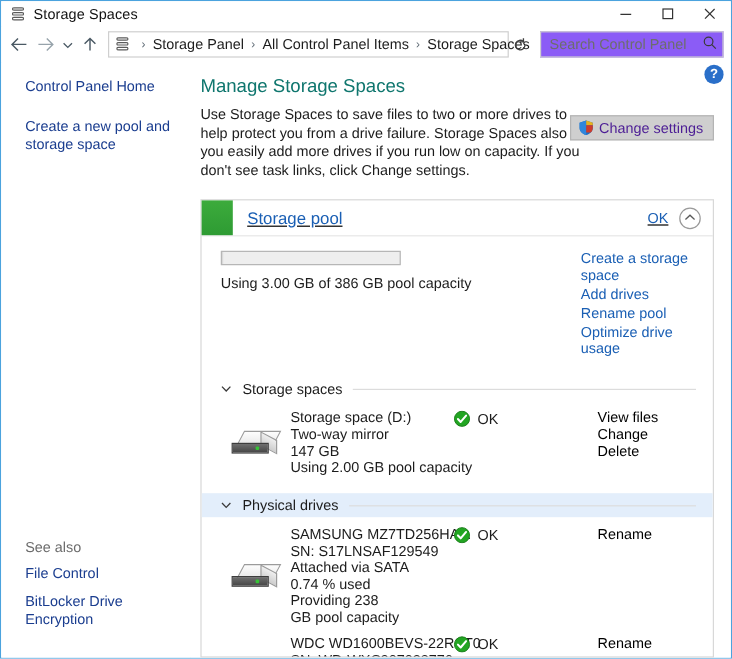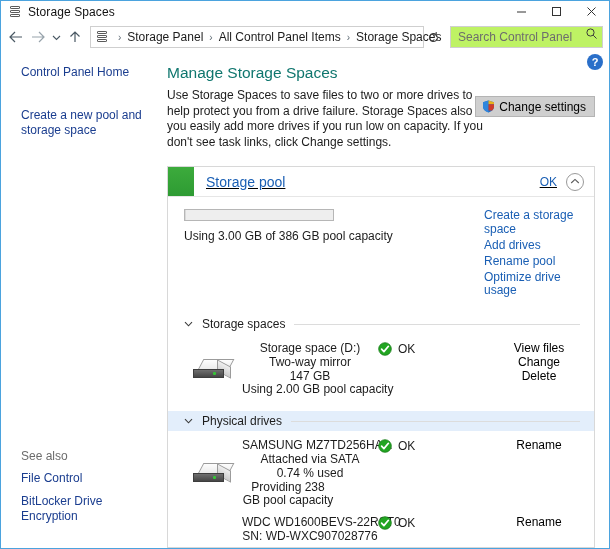--- a/index.html
+++ b/index.html
@@ -61,8 +61,8 @@
   #refreshbtn { width: 20px; height: 22px; display:flex; align-items:center; justify-content:center; color:#3f3f3f; flex:none; }
   #searchbox {
     width: 153px; height: 22px; flex: none; margin-left: 6px;
-    border: 1px solid #cfcfcf; background: #bef264;
-    display: flex; padding: 0 4px 0 7px;
+    border: 1px solid #cfcfcf; background: #8b5cf6;
+    display: flex; align-items: center; padding: 0 4px 0 7px;
   }
   #searchbox input {
     border: none; outline: none; font-family: inherit; font-size: 12px;

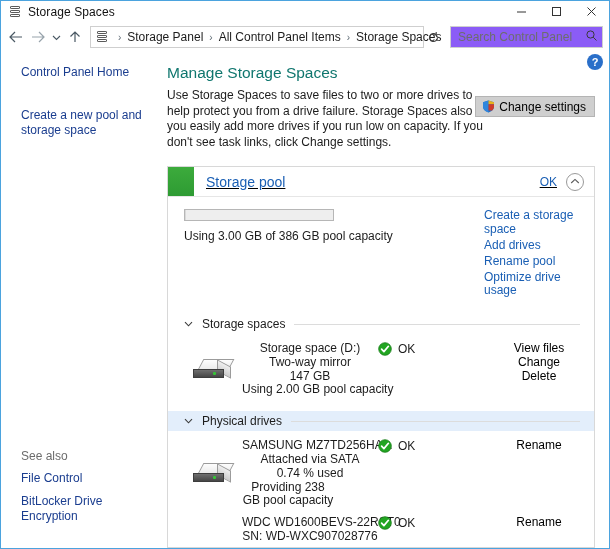--- a/index.html
+++ b/index.html
@@ -84,7 +84,7 @@
     color: #1a3d8f; font-size: 12px; line-height: 15px;
     margin-bottom: 0px; display: block; text-decoration: none;
   }
-  #left-home { margin-bottom: 28px; }
+  #left-home { margin-bottom: 18px; }
   #seealso { margin-top: auto; padding-bottom: 24px; }
   #seealso-label { color: #6c6c6c; font-size: 12px; margin-bottom: 8px; }
   #seealso .left-link { margin-bottom: 8px; }

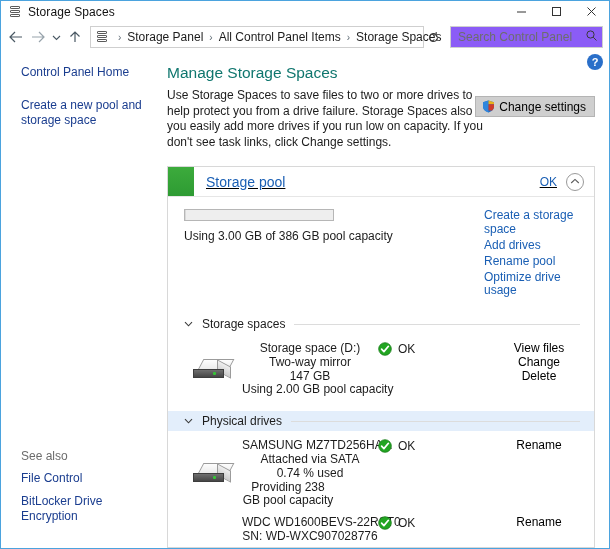--- a/index.html
+++ b/index.html
@@ -112,7 +112,7 @@
     height: 21px; padding: 0 8px 0 6px;
     border: 1px solid #b4b4b4; background: #cfcfcf;
     display: flex; align-items: center; gap: 4px;
-    color: #000000; font-size: 12px;
+    color: #4c1d95; font-size: 12px;
   }
   .shield { width: 13px; height: 13px; flex:none; }
 

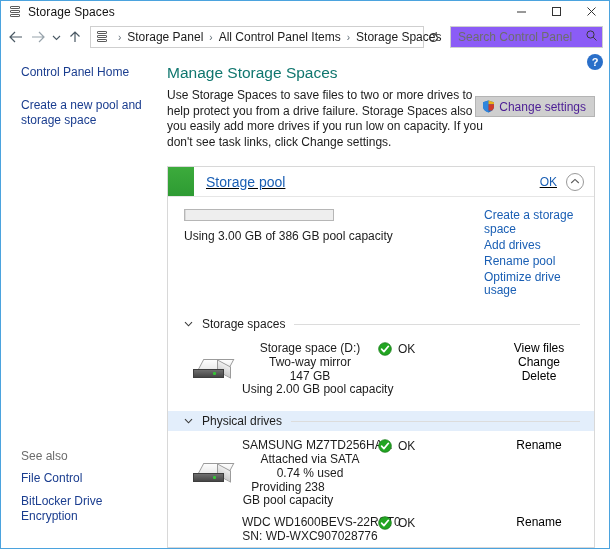--- a/index.html
+++ b/index.html
@@ -165,7 +165,7 @@
 
   .item-row { display: flex; padding: 8px 14px 0 16px; }
   .item-icon { width: 58px; flex: none; display: flex; align-items: center; justify-content: center; }
-  .item-main { flex: 1 1 auto; min-width: 0; display: flex; text-align: center; }
+  .item-main { flex: 1 1 auto; min-width: 0; display: flex; }
   .item-text { width: 136px; flex: none; }
   .item-text .line { font-size: 12px; color: #1c1c1c; line-height: 13.8px; white-space: nowrap; }
   .item-text .line.wrap { white-space: normal; width: 92px; }

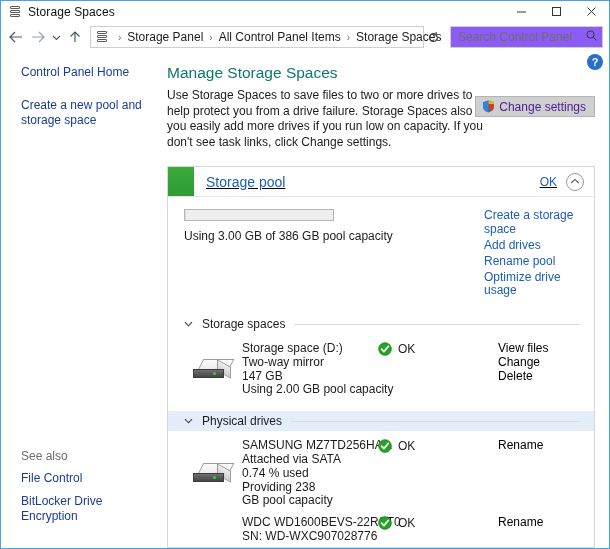--- a/index.html
+++ b/index.html
@@ -421,6 +421,7 @@
             <div class="item-main">
               <div class="item-text">
                 <div class="line">SAMSUNG MZ7TD256HA...</div>
+                <div class="line">SN: S17LNSAF129549</div>
                 <div class="line">Attached via SATA</div>
                 <div class="line">0.74 % used</div>
                 <div class="line wrap">Providing 238 GB pool capacity</div>

